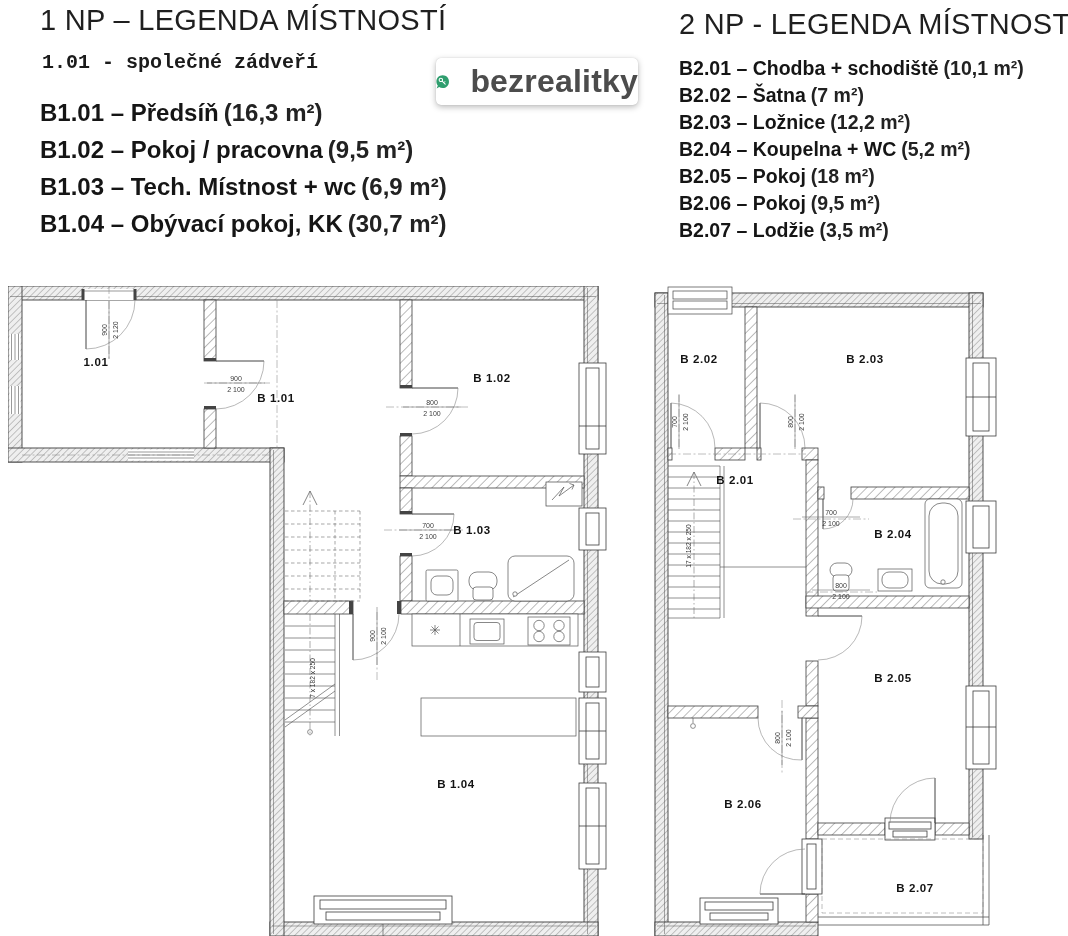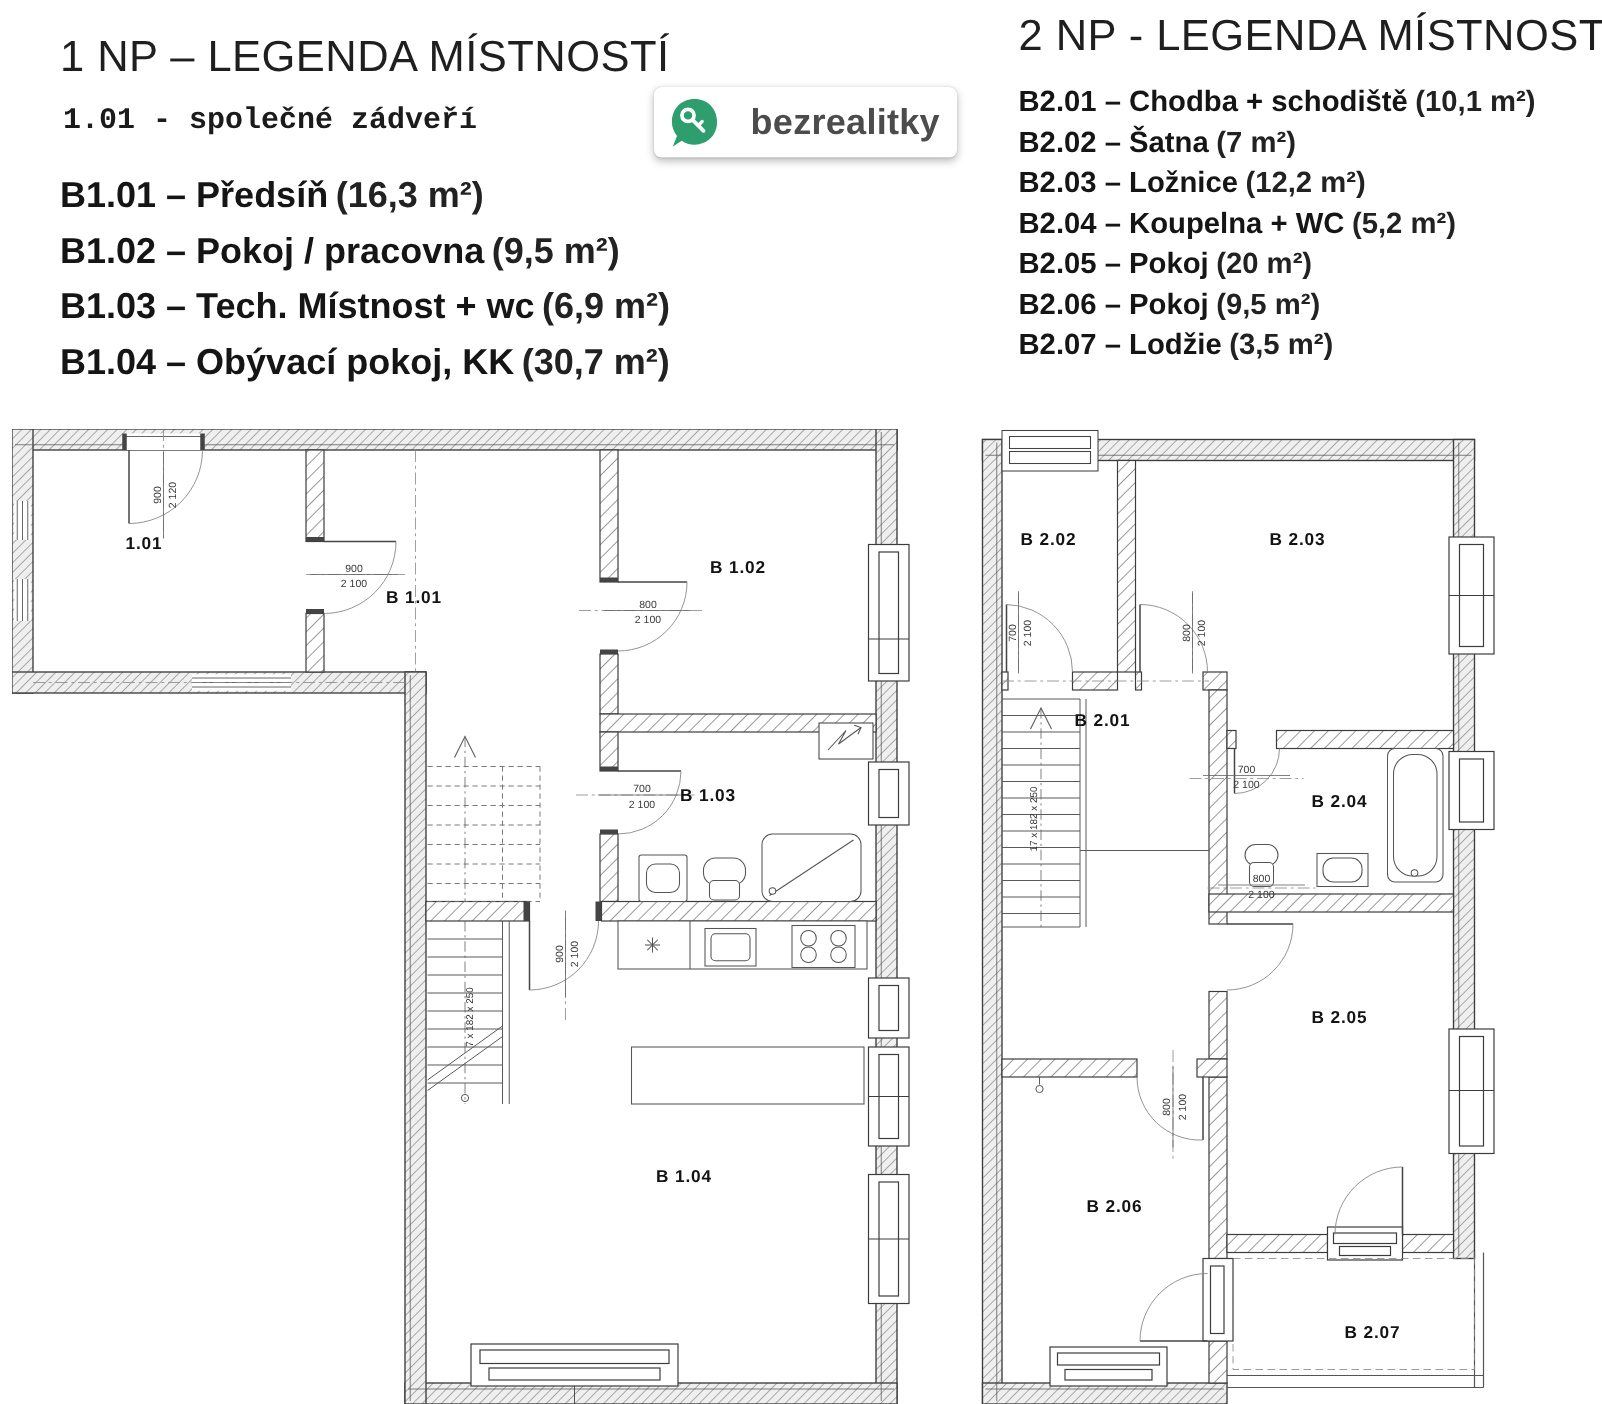--- a/index.html
+++ b/index.html
@@ -7,7 +7,7 @@
        font-family:"Liberation Sans",sans-serif;color:#1b1b1b;}
   .legend{position:absolute;}
   .legend h1{font-size:29px;font-weight:400;color:#1f1f1f;margin:0 0 14px 0;letter-spacing:.3px;white-space:nowrap;}
-  #legend1{left:40px;top:22px;width:420px;}
+  #legend1{left:40px;top:4px;width:420px;}
   #legend2{left:679px;top:8px;width:386px;}
   #legend1 .intro{font-size:20px;font-weight:700;margin:10px 0 20px 2px;font-family:Liberation Mono, monospace;}
   #legend1 .li{font-size:24px;line-height:37px;white-space:nowrap;}

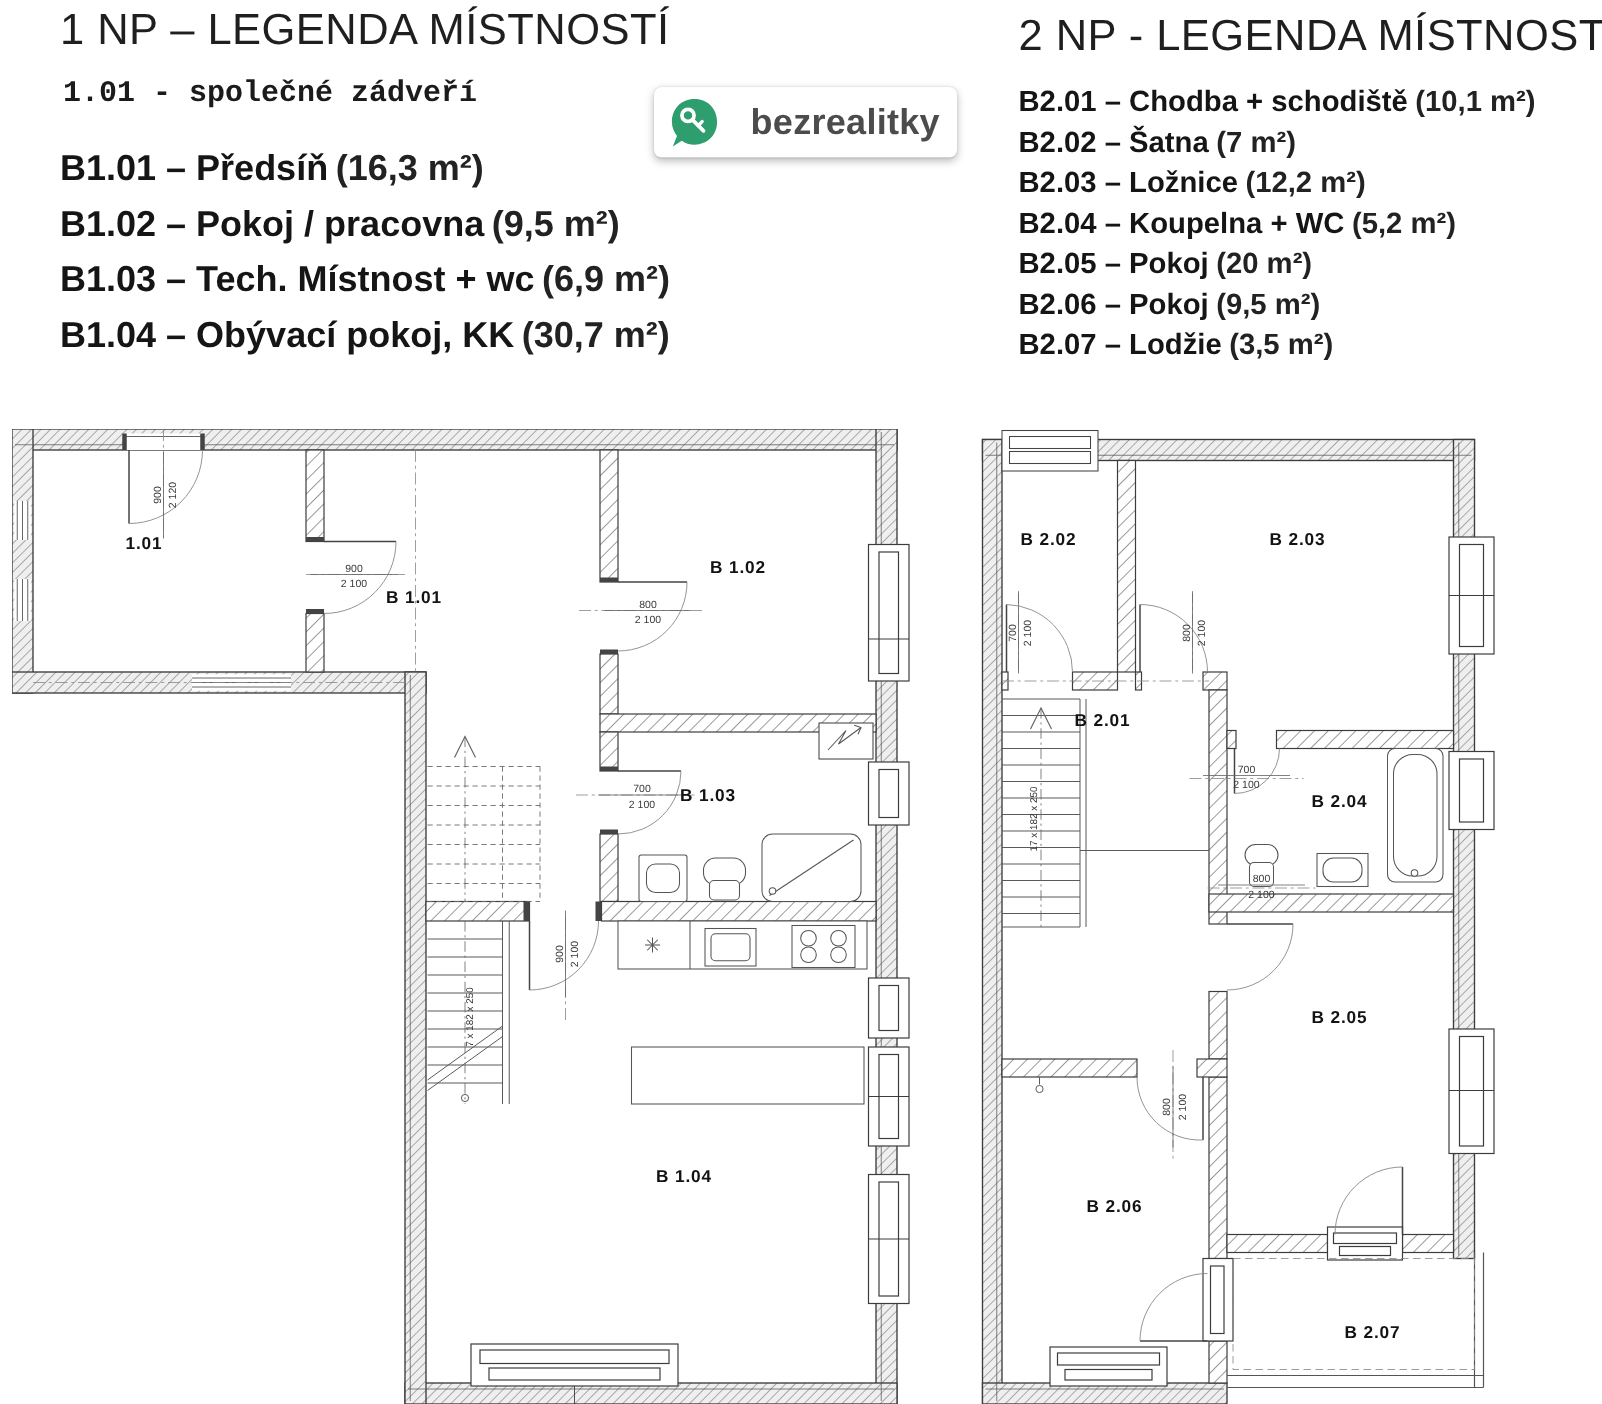--- a/index.html
+++ b/index.html
@@ -17,7 +17,7 @@
   #logo{position:absolute;left:436px;top:58px;width:202px;height:47px;background:#fff;
         border-radius:5px;box-shadow:0 2px 6px rgba(0,0,0,.28),0 0 1px rgba(0,0,0,.2);
         display:flex;align-items:center;justify-content:center;gap:9px;}
-  #logo .word{font-size:24px;font-weight:700;color:#4c4c4c;letter-spacing:.2px;margin-left:12px;}
+  #logo .word{font-size:32px;font-weight:700;color:#4c4c4c;letter-spacing:.2px;margin-left:12px;}
   svg text{font-family:"Liberation Sans",sans-serif;}
   .room{font-size:11.5px;font-weight:700;fill:#131313;letter-spacing:.6px;}
   .dim text{font-size:7px;fill:#3a3a3a;text-anchor:middle;}

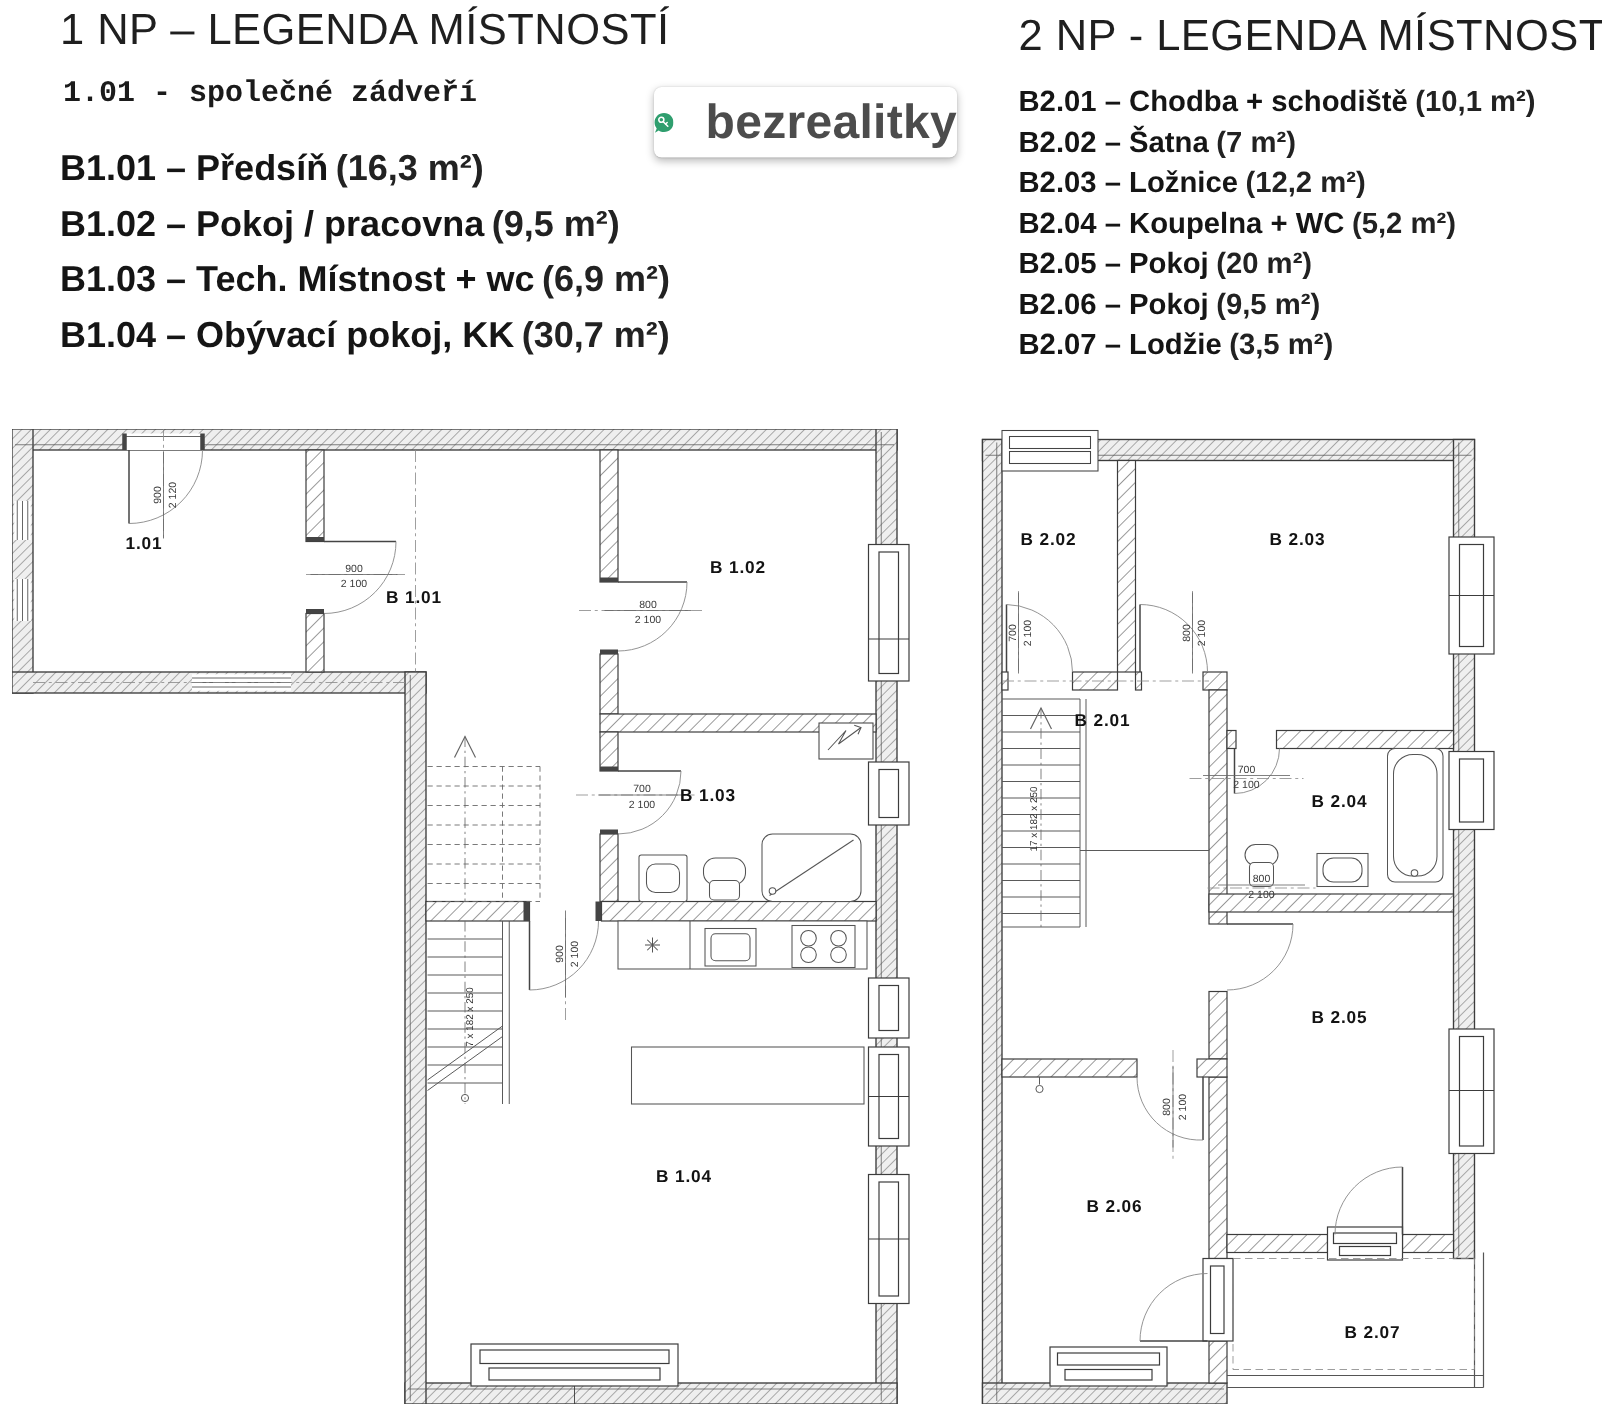--- a/index.html
+++ b/index.html
@@ -45,7 +45,7 @@
   <div class="li"><b>B2.02 – Šatna</b><span>(7 m²)</span></div>
   <div class="li"><b>B2.03 – Ložnice</b><span>(12,2 m²)</span></div>
   <div class="li"><b>B2.04 – Koupelna + WC</b><span>(5,2 m²)</span></div>
-  <div class="li"><b>B2.05 – Pokoj</b><span>(20 m²)</span></div>
+  <div class="li"><b>B2.05 – Pokoj</b><span>(18 m²)</span></div>
   <div class="li"><b>B2.06 – Pokoj</b><span>(9,5 m²)</span></div>
   <div class="li"><b>B2.07 – Lodžie</b><span>(3,5 m²)</span></div>
 </div>

